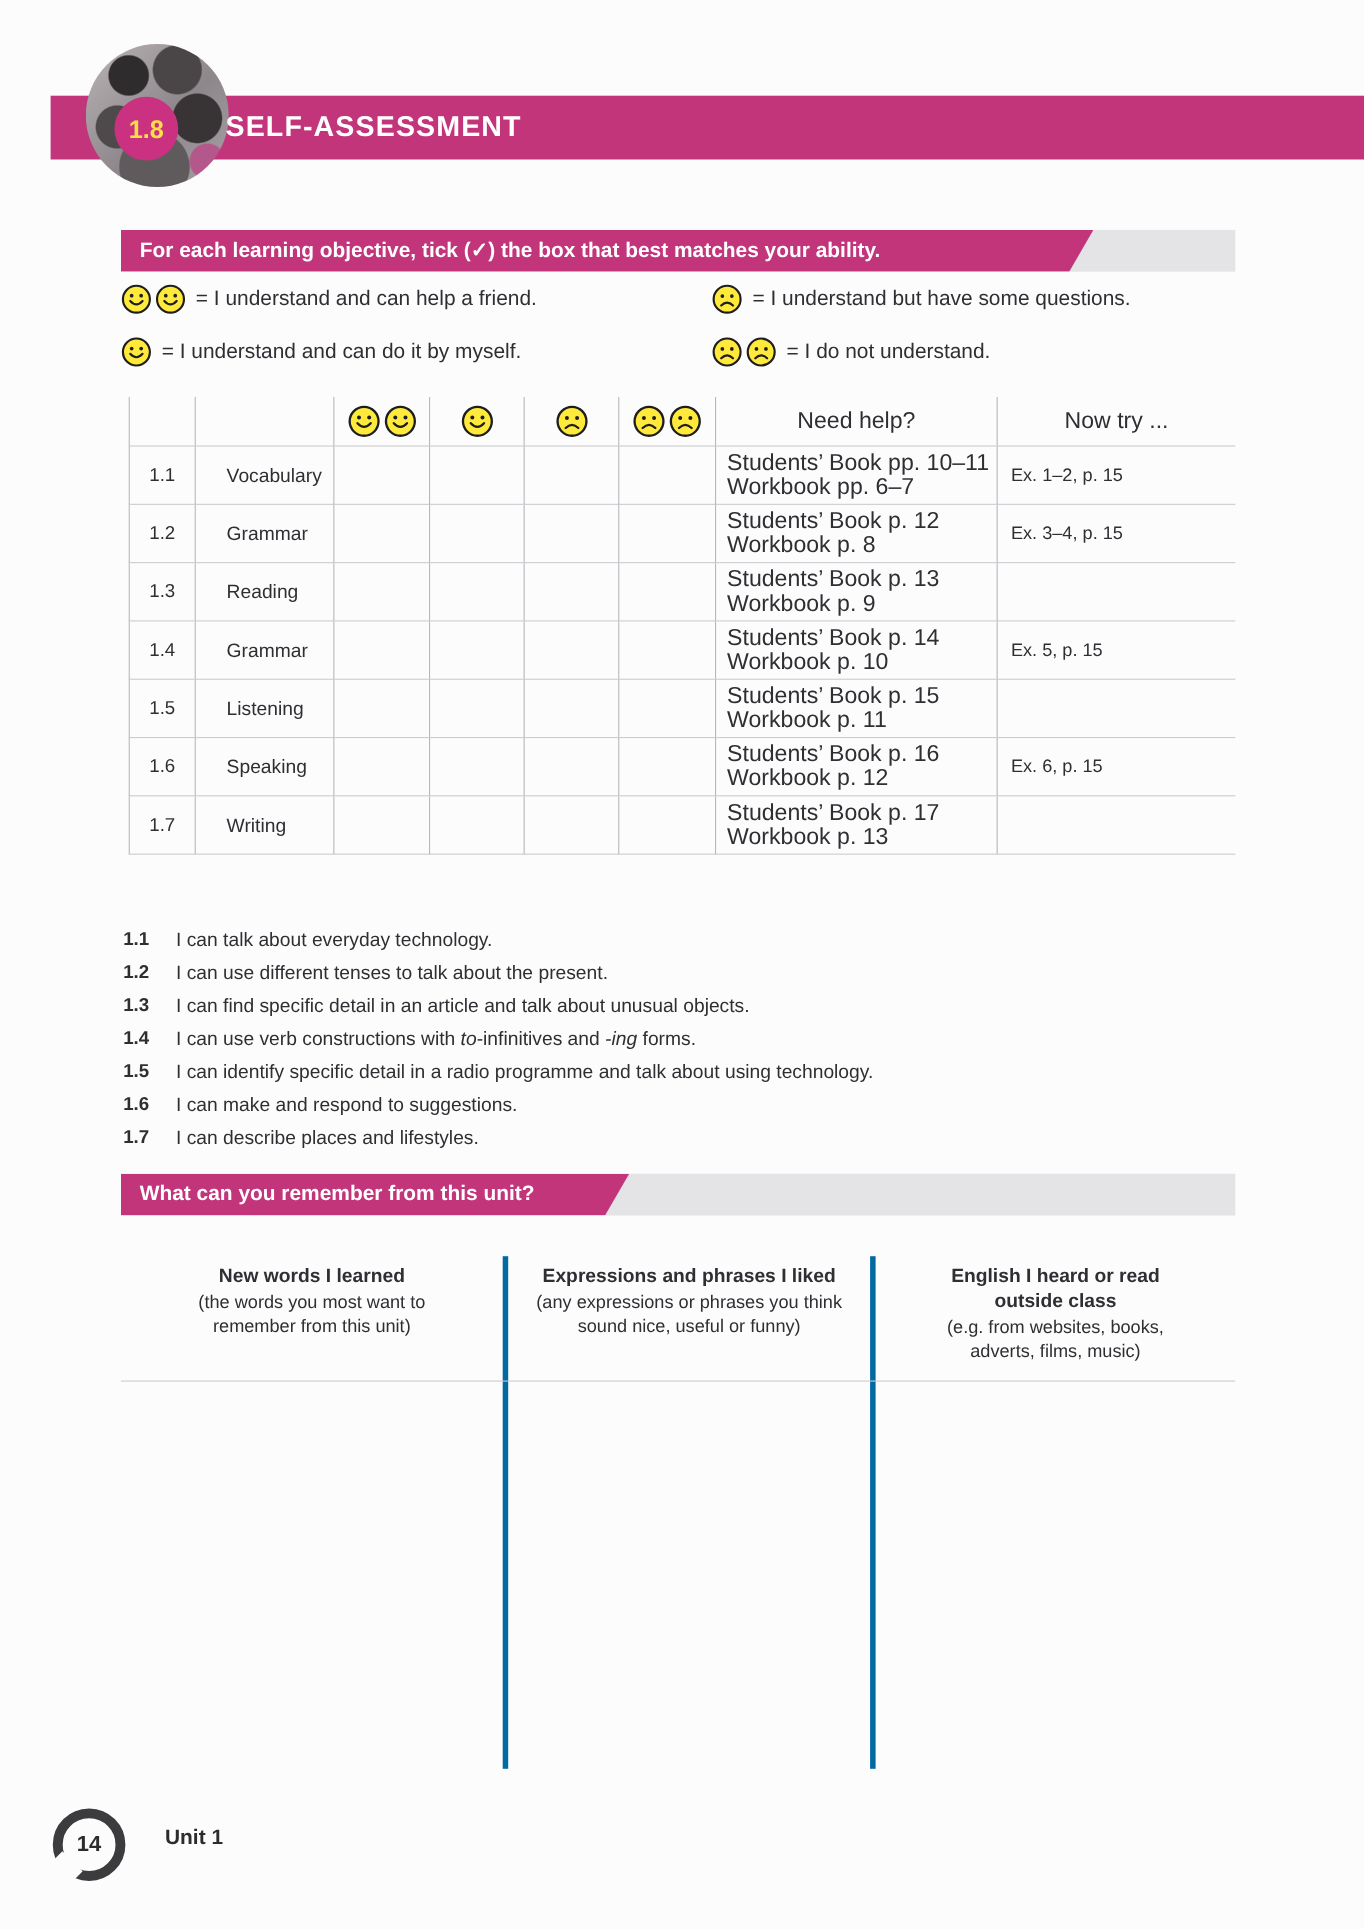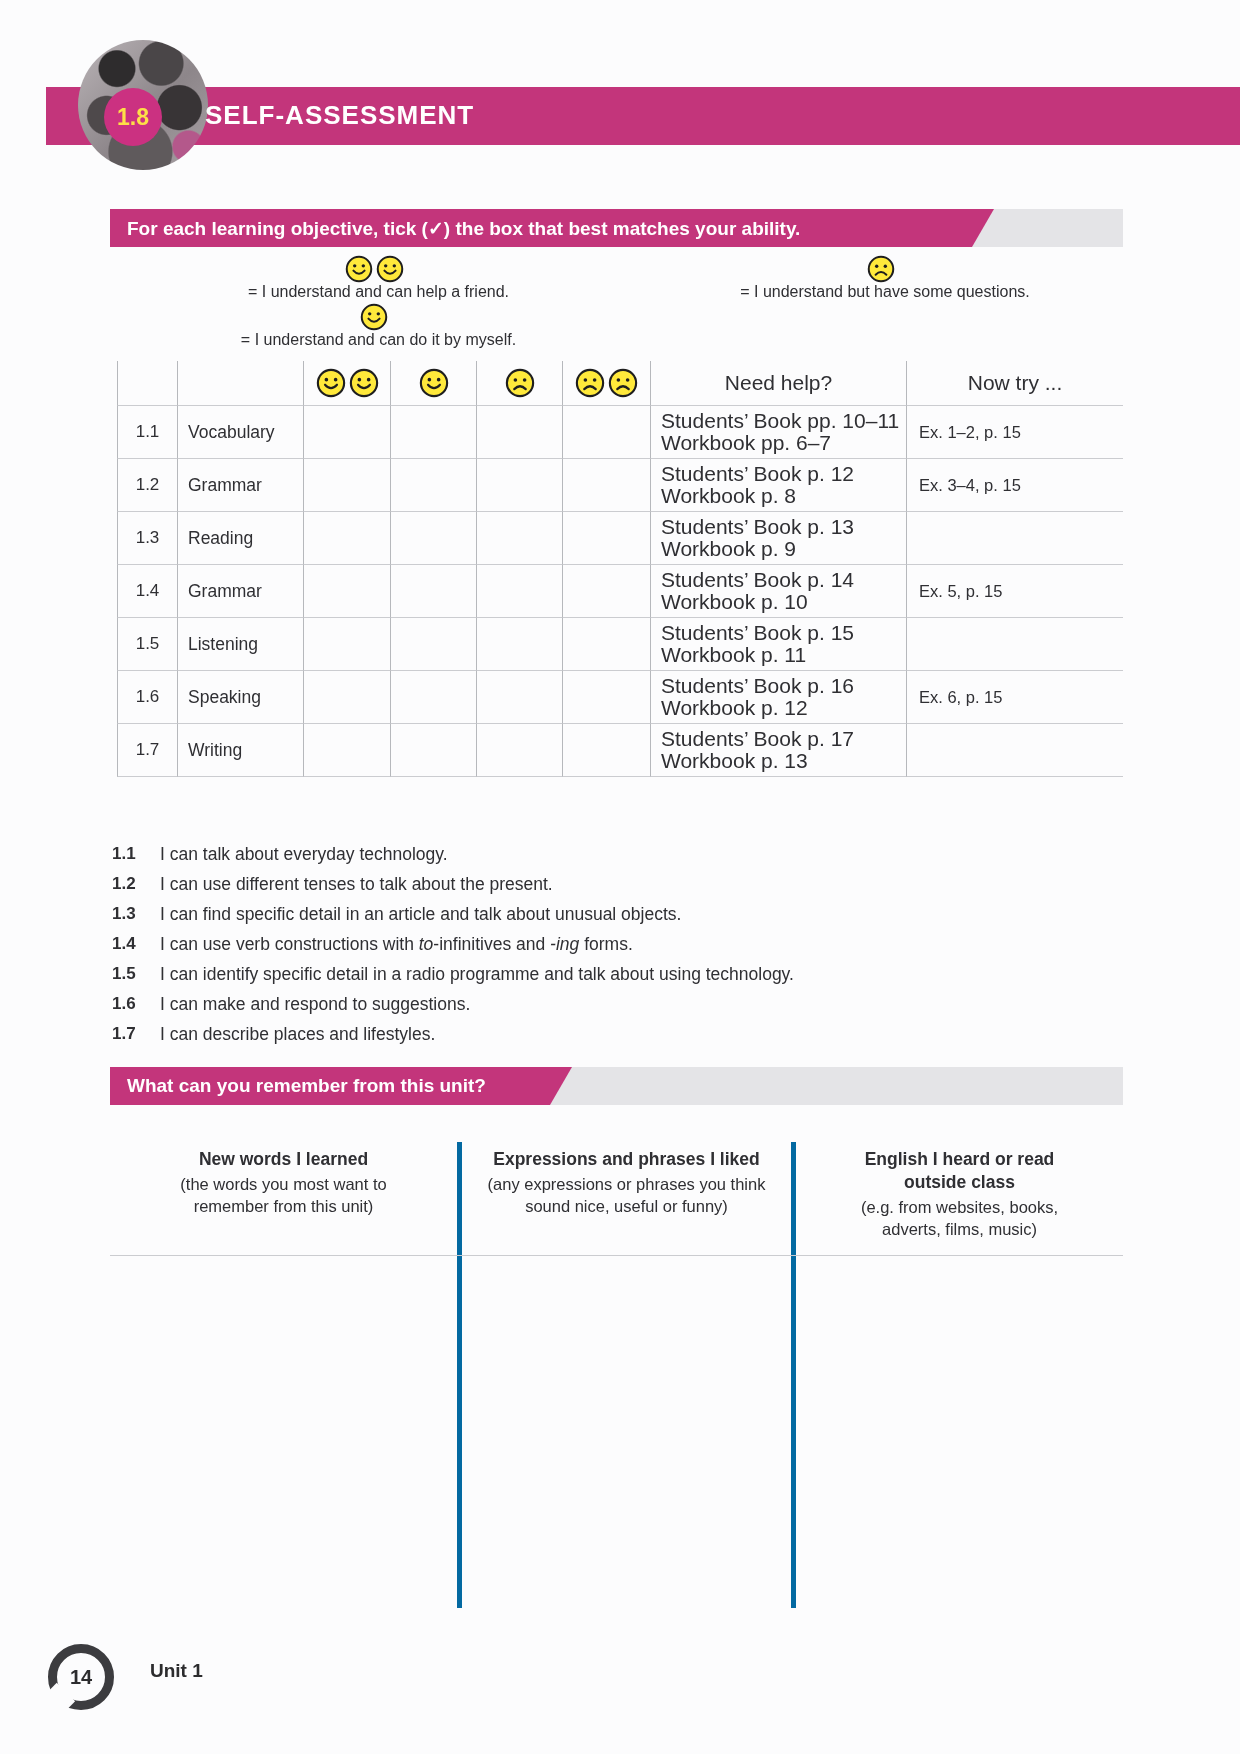--- a/index.html
+++ b/index.html
@@ -35,7 +35,7 @@
   
   .legend{position:absolute;left:110px;top:255px;width:1013px;display:grid;
           grid-template-columns:537px 1fr;row-gap:15px;}
-  .legend-item{display:flex;align-items:center;height:33px;font-size:16px;flex-direction:column;}
+  .legend-item{display:flex;align-items:center;height:33px;font-size:19px;}
   .legend-item .faces{display:flex;gap:3px;margin-right:9px;}
   .face{width:28px;height:28px;display:block;}
 

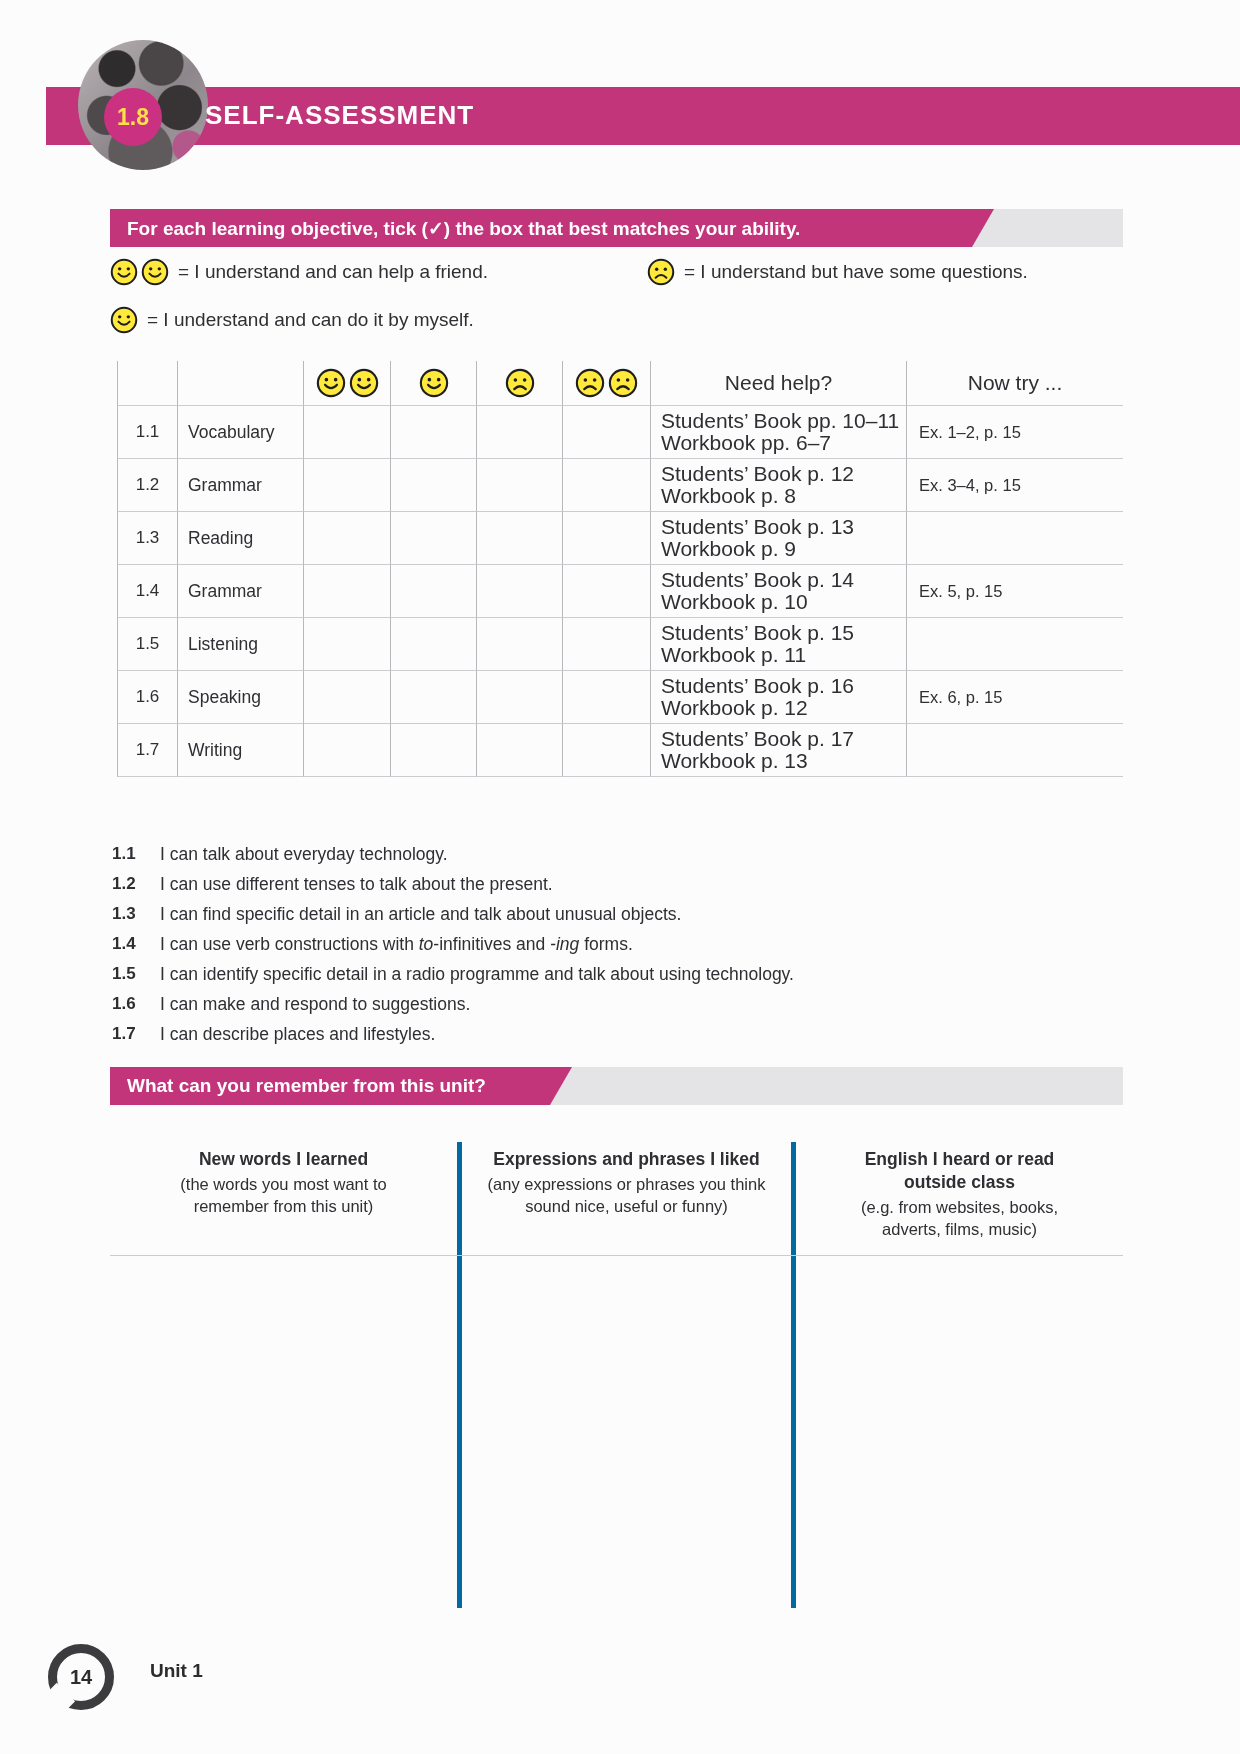--- a/index.html
+++ b/index.html
@@ -146,6 +146,27 @@
         </span>
         <span>= I understand and can do it by myself.</span>
       </div>
+      <div class="legend-item">
+        <span class="faces">
+          <span>
+            <svg class="face" viewBox="0 0 24 24">
+              <circle cx="12" cy="12" r="10.5" fill="#ffe93b" stroke="#1e1e1e" stroke-width="1.7"></circle>
+              <circle cx="8.3" cy="9.6" r="1.45" fill="#1e1e1e"></circle>
+              <circle cx="15.7" cy="9.6" r="1.45" fill="#1e1e1e"></circle>
+              <path d="M7.4 16.9 Q12 12.3 16.6 16.9" fill="none" stroke="#1e1e1e" stroke-width="1.7" stroke-linecap="round"></path>
+            </svg>
+          </span>
+          <span>
+            <svg class="face" viewBox="0 0 24 24">
+              <circle cx="12" cy="12" r="10.5" fill="#ffe93b" stroke="#1e1e1e" stroke-width="1.7"></circle>
+              <circle cx="8.3" cy="9.6" r="1.45" fill="#1e1e1e"></circle>
+              <circle cx="15.7" cy="9.6" r="1.45" fill="#1e1e1e"></circle>
+              <path d="M7.4 16.9 Q12 12.3 16.6 16.9" fill="none" stroke="#1e1e1e" stroke-width="1.7" stroke-linecap="round"></path>
+            </svg>
+          </span>
+        </span>
+        <span>= I do not understand.</span>
+      </div>
     </div>
 
   <div class="assess" id="assess">

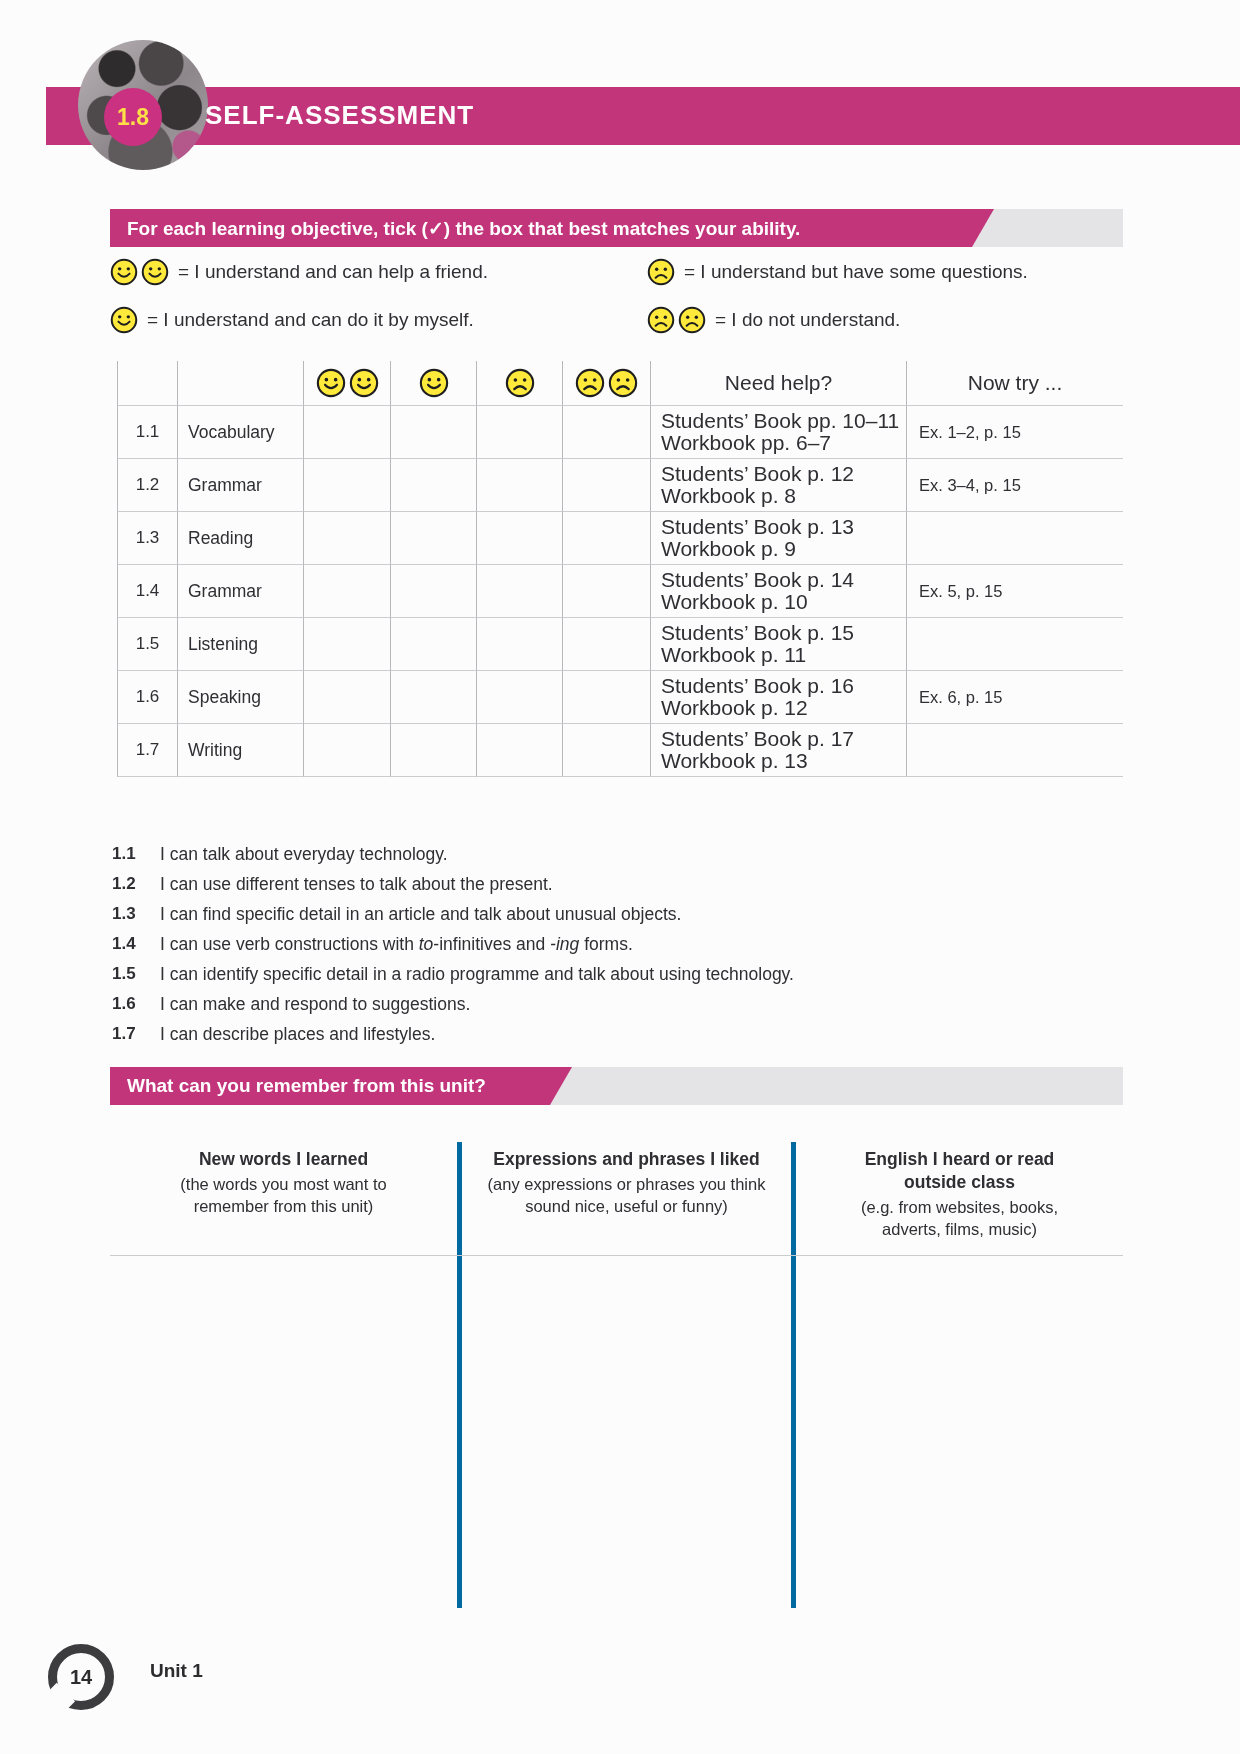--- a/index.html
+++ b/index.html
@@ -48,7 +48,7 @@
   .acell.hd .face{width:30px;height:30px;}
   .acell.bd{height:53px;}
   .acell.num{display:flex;align-items:center;justify-content:center;font-size:17px;}
-  .acell.skill{display:flex;align-items:center;padding-left:10px;font-size:17.5px;}
+  .acell.skill{display:flex;align-items:center;padding-left:28px;font-size:17.5px;}
   .acell.needhelp{display:flex;flex-direction:column;justify-content:center;
                   padding-left:10px;font-size:21px;line-height:22px;}
   .acell.nowtry{display:flex;align-items:center;padding-left:12px;font-size:16.5px;}

